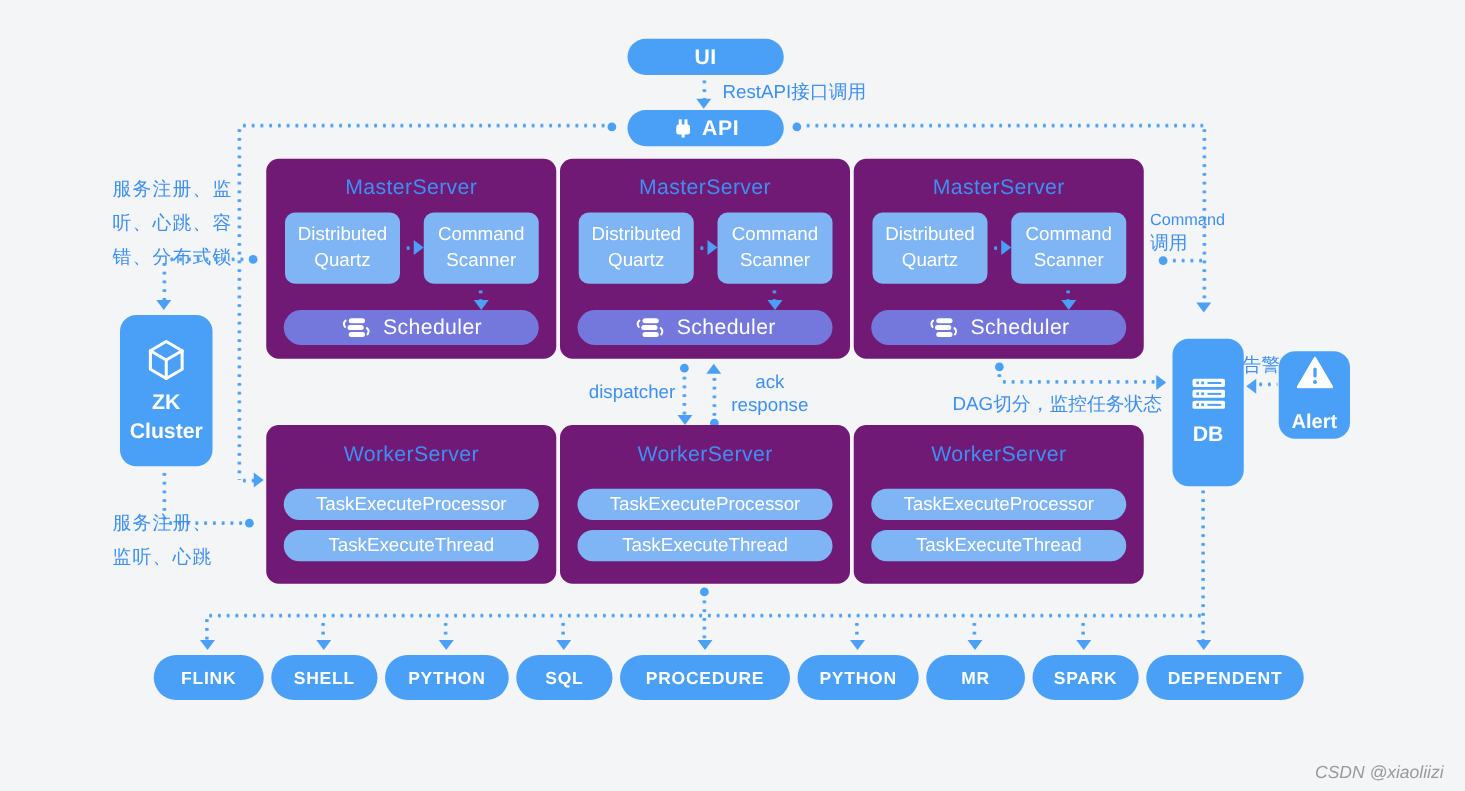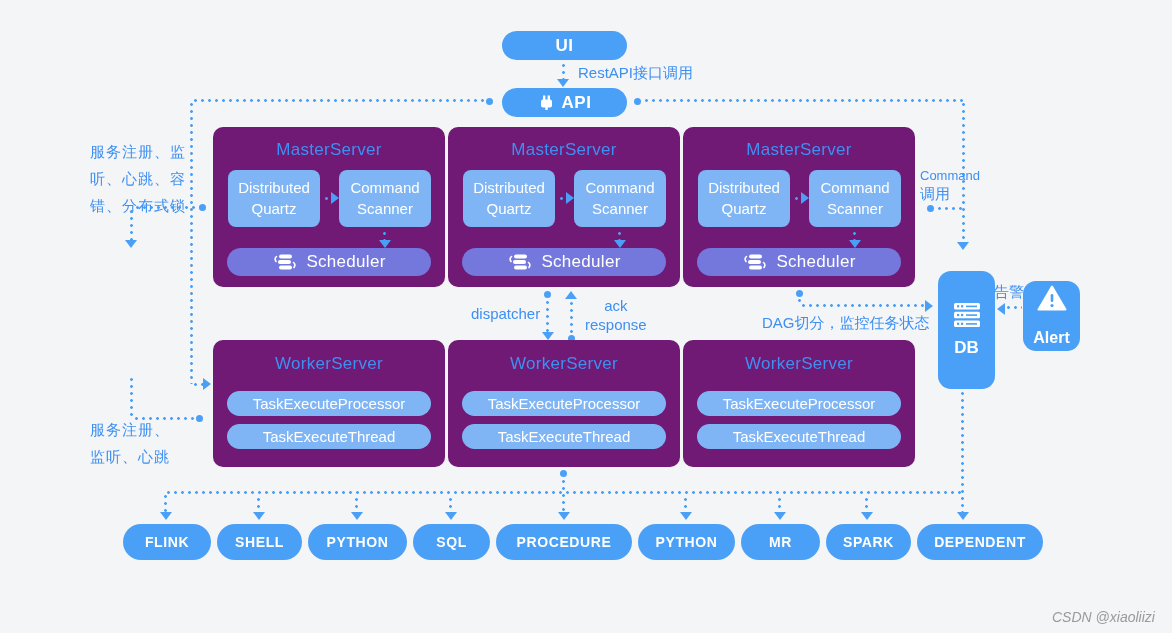--- a/index.html
+++ b/index.html
@@ -111,6 +111,17 @@
   <div class="vdots" style="left:130px;top:208px;height:33px;"></div>
   <div class="arr down" style="left:125px;top:240px;"></div>
 
+  <div class="bigbox" style="left:96px;top:252px;width:74px;height:121px;gap:4px;">
+    <svg width="36" height="36" viewBox="0 0 34 34">
+      <g fill="none" stroke="#fff" stroke-width="2.3" stroke-linejoin="round" stroke-linecap="round">
+        <polygon points="17,3 29,10 29,24 17,31 5,24 5,10"></polygon>
+        <polyline points="5,10 17,17 29,10"></polyline>
+        <line x1="17" y1="17" x2="17" y2="31"></line>
+      </g>
+    </svg>
+    <div class="preline" style="font-size:17px;line-height:23px;">ZK
+Cluster</div>
+  </div>
 
   <div class="vdots" style="left:130px;top:376px;height:42px;"></div>
   <div class="hdots" style="left:133px;top:417px;width:64px;"></div>

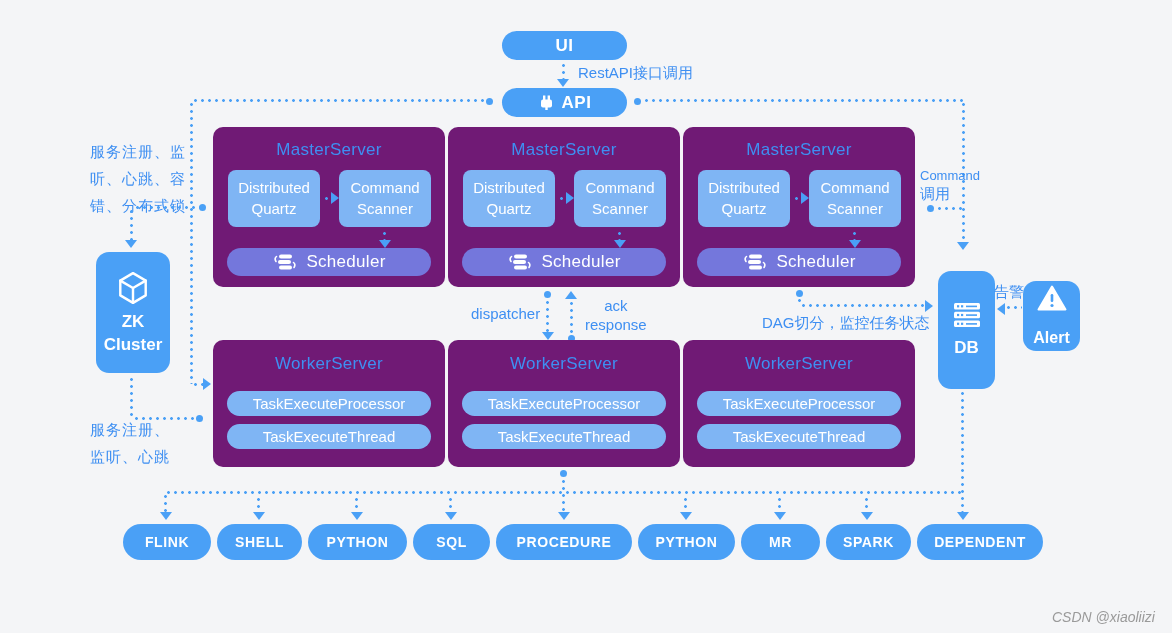--- a/index.html
+++ b/index.html
@@ -127,7 +127,7 @@
   <div class="hdots" style="left:133px;top:417px;width:64px;"></div>
   <div class="dot" style="left:196px;top:415px;"></div>
 
-  <div class="blab preline" style="left:90px;top:416px;line-height:27px;letter-spacing:1px;">服务注册、
+  <div class="blab preline" style="left:90px;top:405px;line-height:27px;letter-spacing:1px;">服务注册、
 监听、心跳</div>
 
   <div class="card abs" style="left:213px;top:127px;width:232px;height:160px;">

